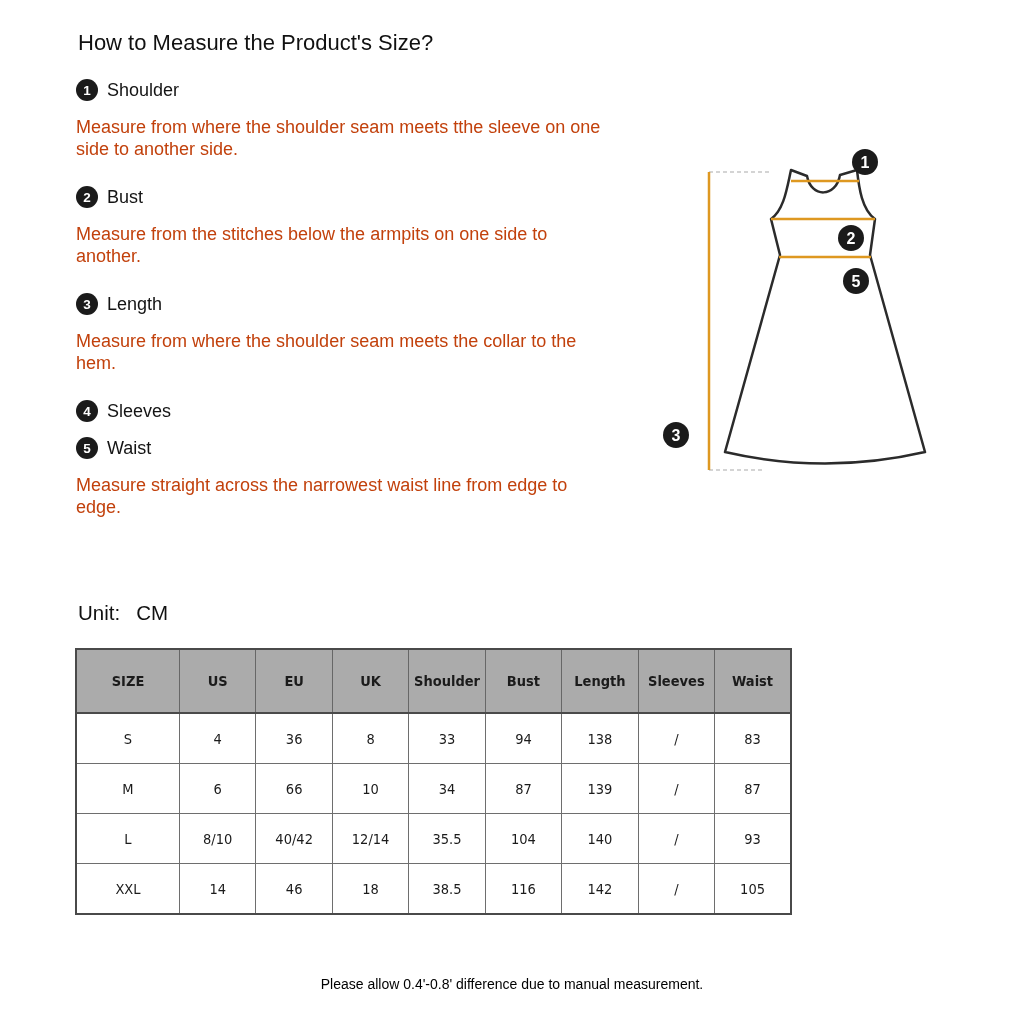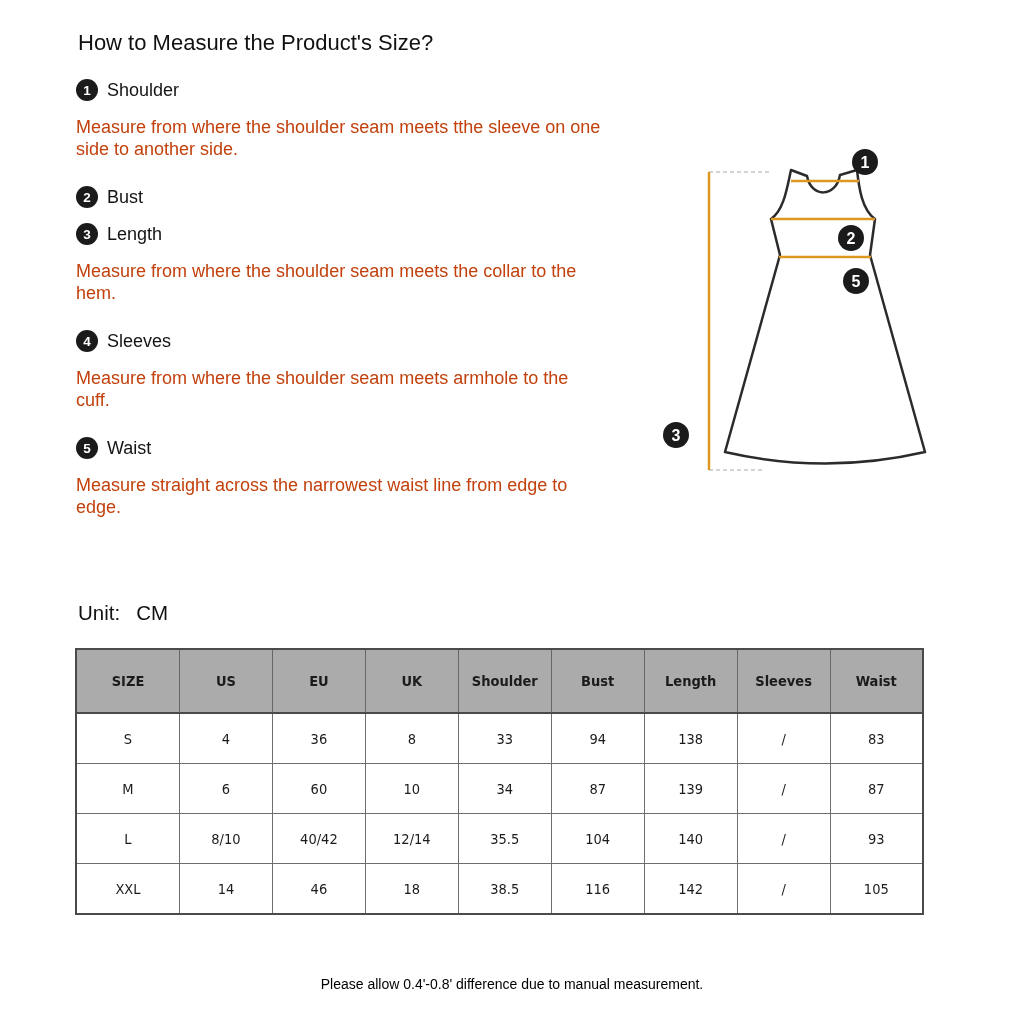--- a/index.html
+++ b/index.html
@@ -61,6 +61,8 @@
     <span class="badge">2</span>
     <span class="m-label">Bust</span>
   </div>
+  <p class="m-desc">Measure from the stitches below the armpits on one side to
+another.</p>
 
   <div class="m-heading">
     <span class="badge">3</span>

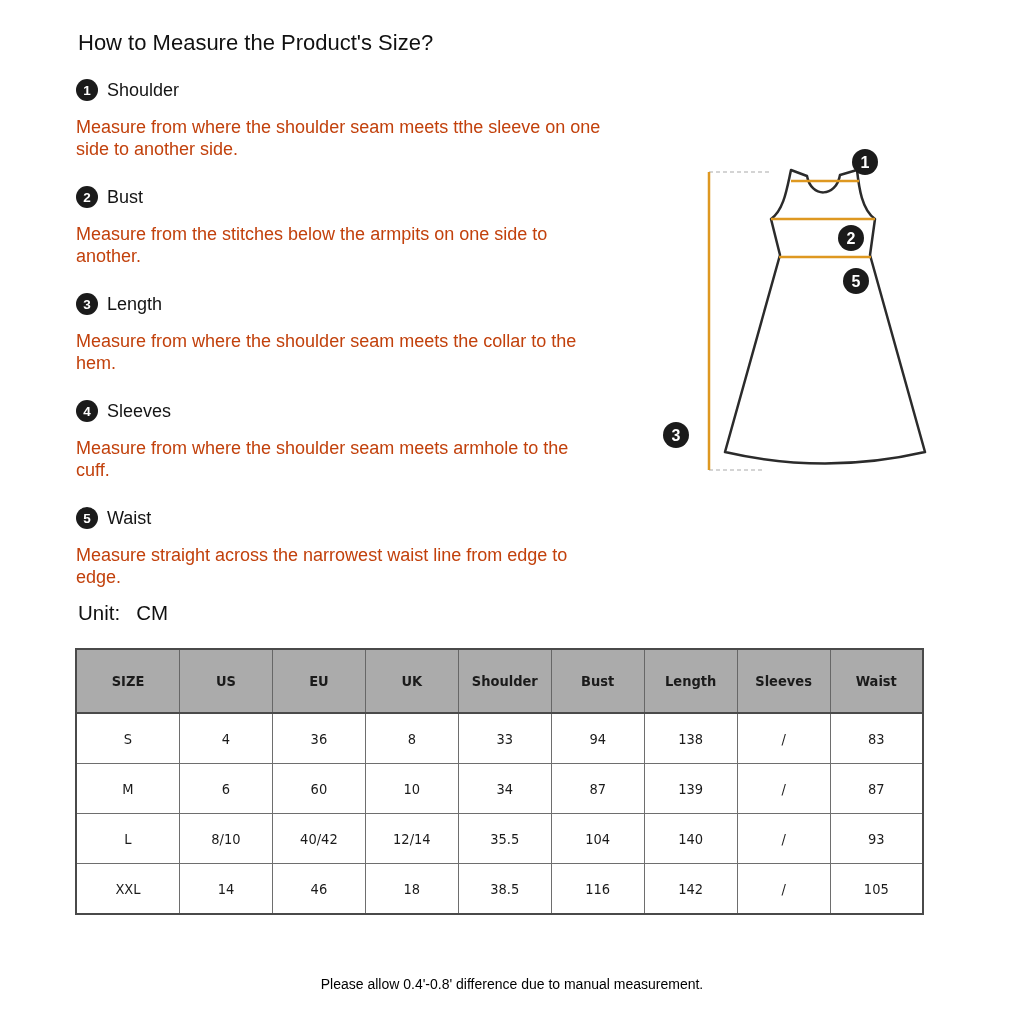--- a/index.html
+++ b/index.html
@@ -75,8 +75,6 @@
     <span class="badge">4</span>
     <span class="m-label">Sleeves</span>
   </div>
-  <p class="m-desc">Measure from where the shoulder seam meets armhole to the
-cuff.</p>
 
   <div class="m-heading">
     <span class="badge">5</span>

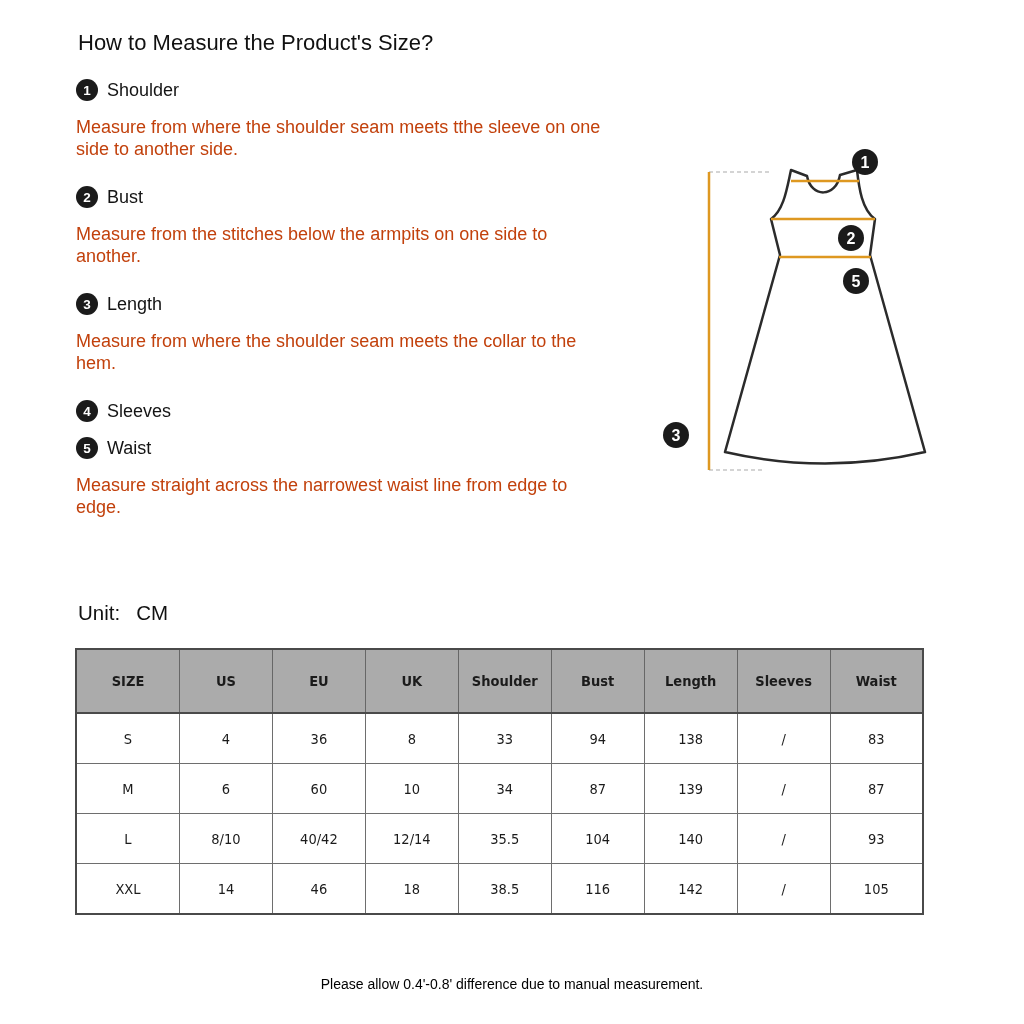--- a/index.html
+++ b/index.html
@@ -26,7 +26,7 @@
   .unit-value{margin-left:16px;}
   .diagram{position:absolute;left:648px;top:140px;width:300px;height:355px;}
   .size-table{
-    position:absolute;left:75px;top:648px;width:849px;border-collapse:collapse;
+    position:absolute;left:75px;top:648px;width:717px;border-collapse:collapse;
     table-layout:fixed;border:2px solid #4a4a4a;
     font-family:"DejaVu Sans", "Liberation Sans", sans-serif;font-stretch:condensed;
   }

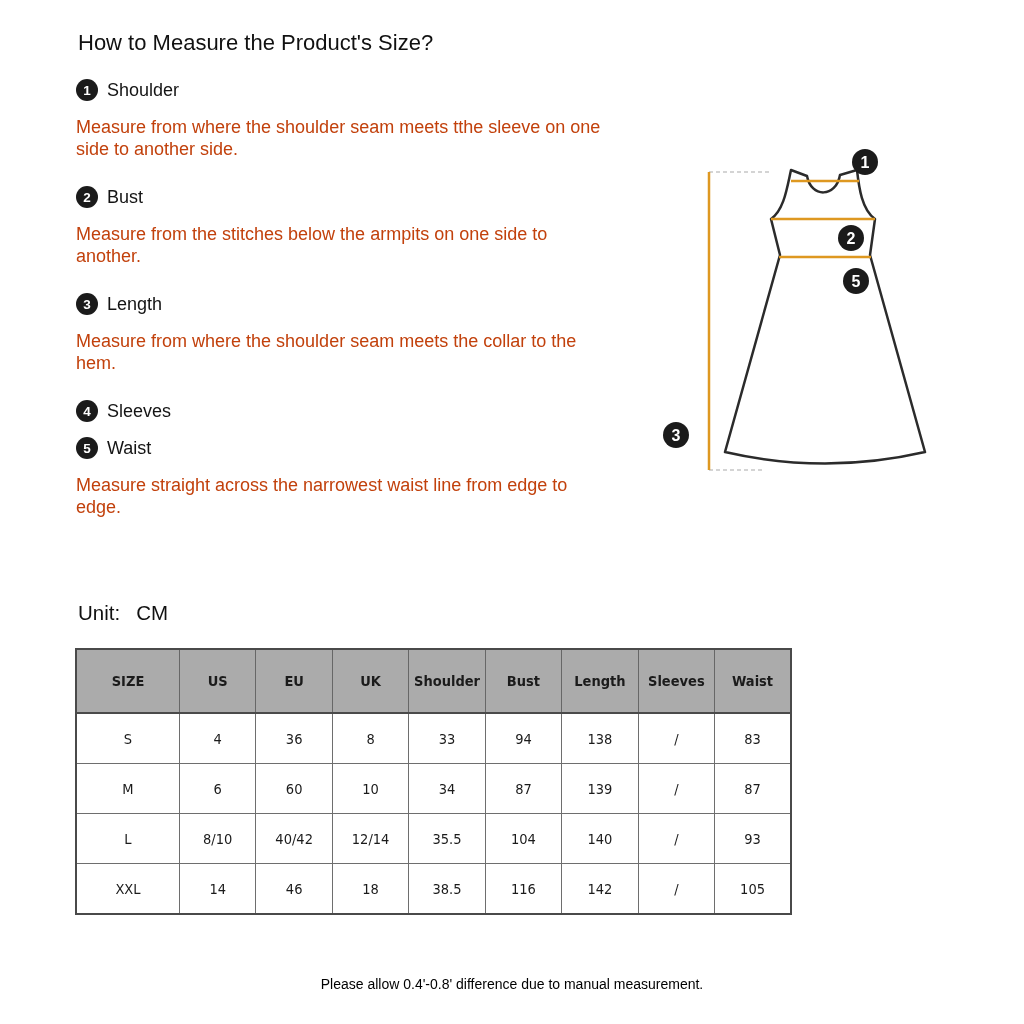--- a/index.html
+++ b/index.html
@@ -150,7 +150,7 @@
       <tr>
         <td>M</td>
         <td>6</td>
-        <td>60</td>
+        <td>66</td>
         <td>10</td>
         <td>34</td>
         <td>87</td>

